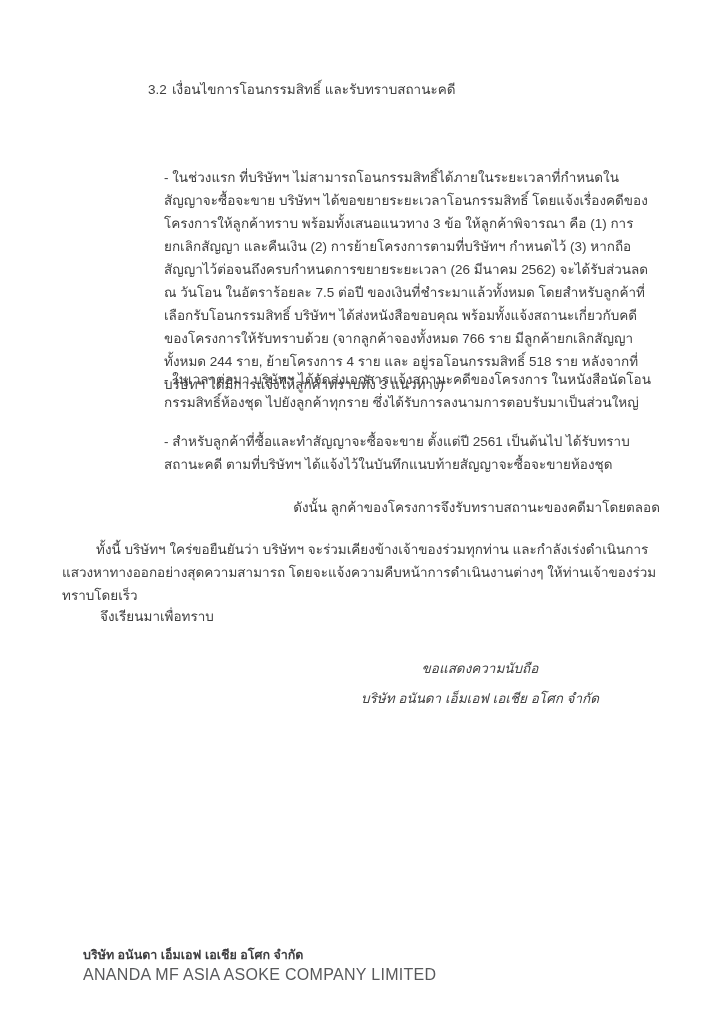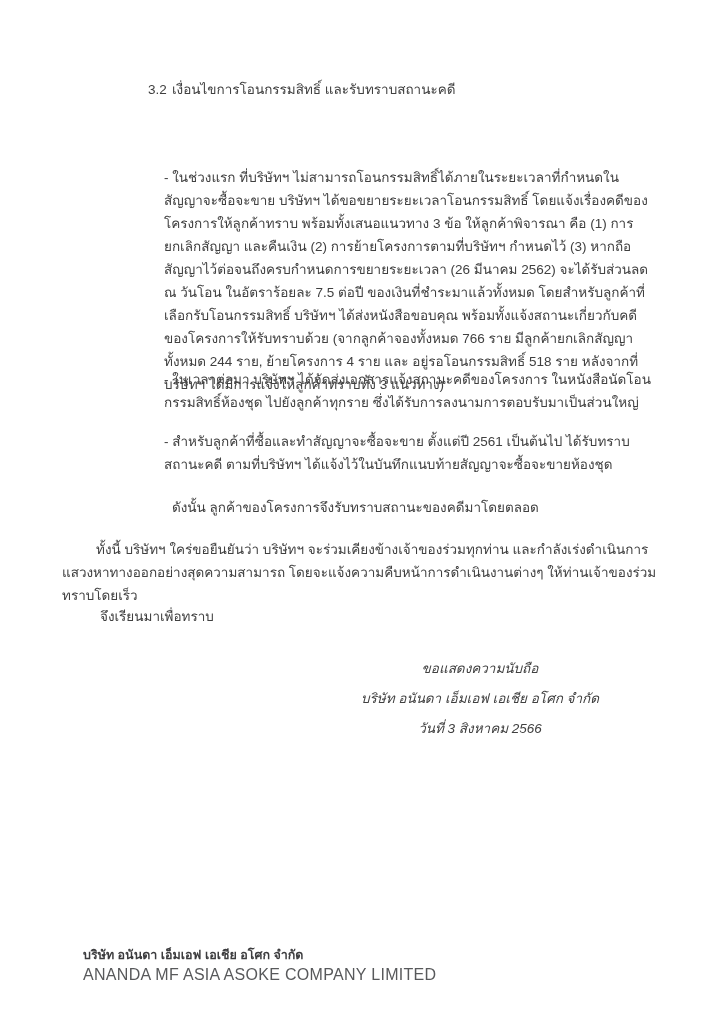--- a/index.html
+++ b/index.html
@@ -49,6 +49,7 @@
     left: 172px; top: 496px;
     width: 488px;
     margin: 0;
+    text-align: right;
   }
   .assurance {
     position: absolute;

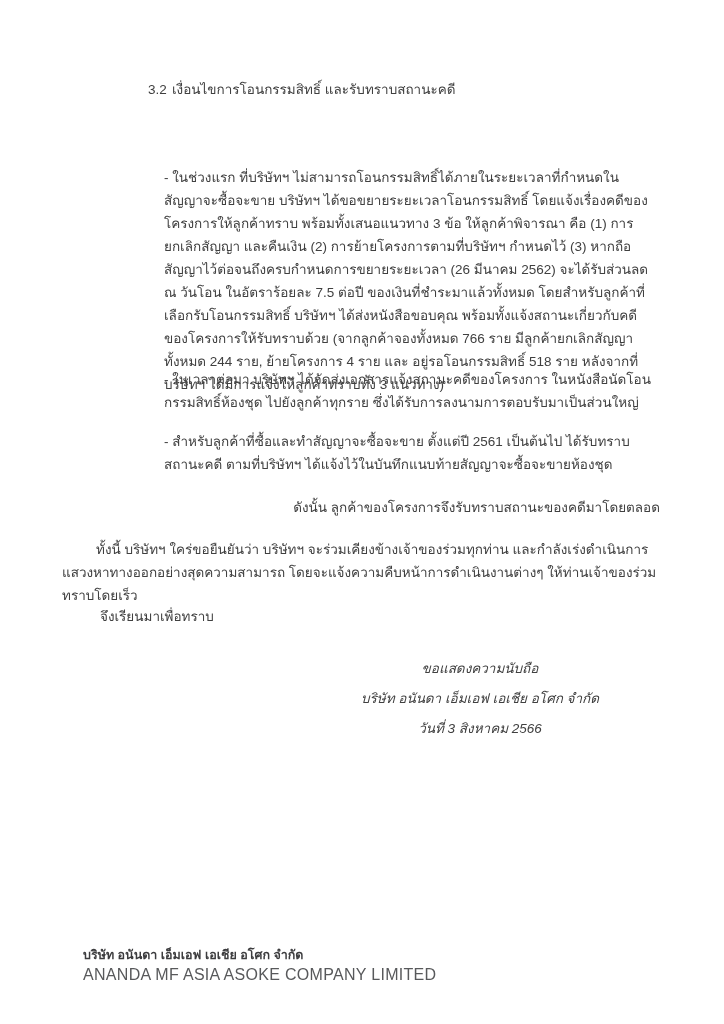--- a/index.html
+++ b/index.html
@@ -119,7 +119,6 @@
   <div class="signature">
     <div>ขอแสดงความนับถือ</div>
     <div>บริษัท อนันดา เอ็มเอฟ เอเชีย อโศก จำกัด</div>
-    <div>วันที่ 3 สิงหาคม 2566</div>
   </div>
 
   <div class="footer">

